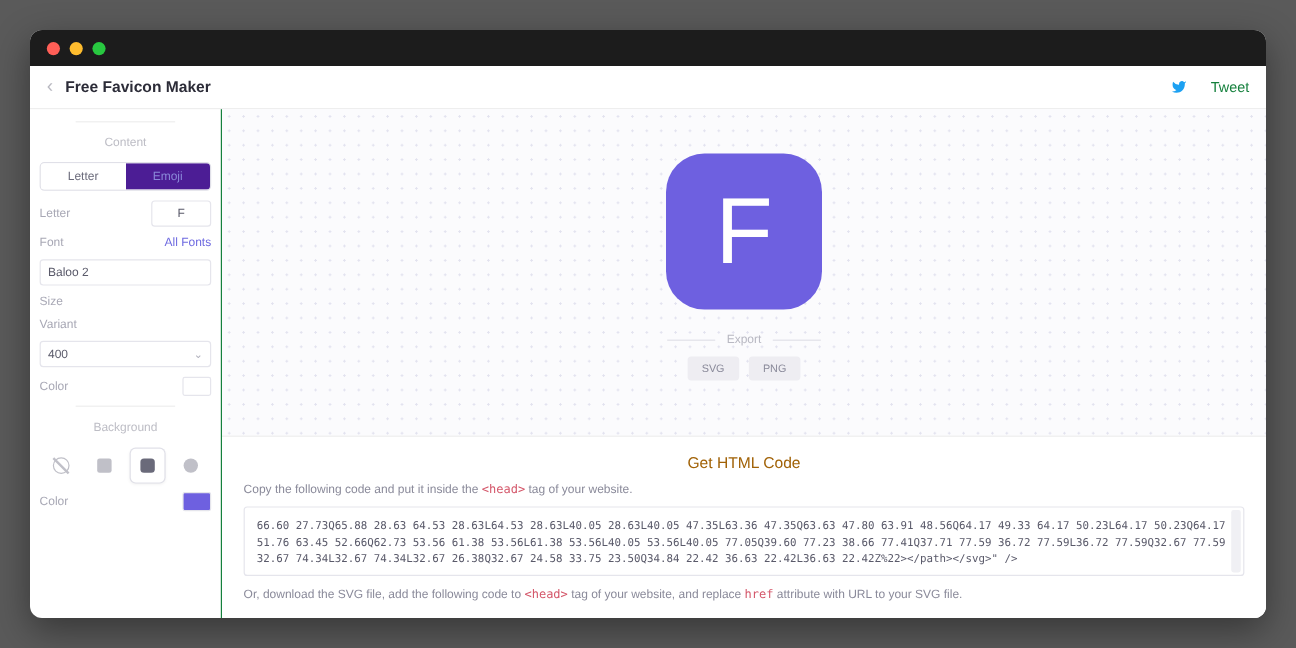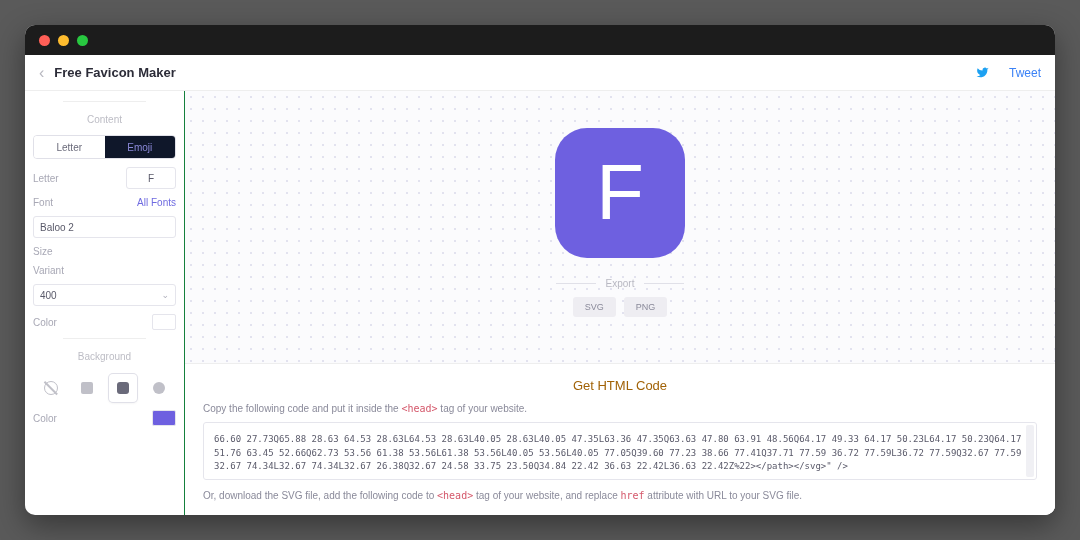--- a/index.html
+++ b/index.html
@@ -13,7 +13,7 @@
 .header { height: 36px; border-bottom: 1px solid #eee; display: flex; align-items: center; padding: 0 14px; }
 .back { color: #b8b8c0; font-size: 16px; margin-right: 10px; cursor: pointer; }
 .title { font-size: 13px; font-weight: 600; color: #2c2c38; }
-.tweet { margin-left: auto; display: flex; align-items: center; gap: 20px; color: #3b82f6; font-size: 12px; cursor: pointer; }
+.tweet { margin-left: auto; display: flex; align-items: center; gap: 20px; color: #15803d; font-size: 12px; cursor: pointer; }
 .tweet svg { width: 13px; height: 13px; fill: #1da1f2; }
 .content { display: flex; flex: 1; min-height: 0; }
 .sidebar { width: 160px; border-right: 1px solid #15803d; padding: 10px 8px; font-size: 10px; color: #9a9aa5; display: flex; flex-direction: column; gap: 8px; }

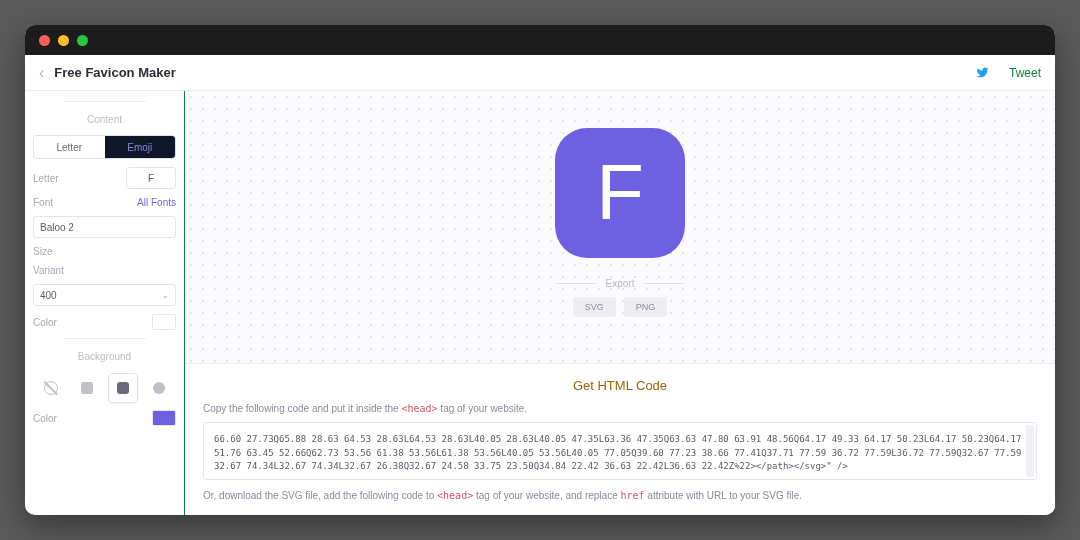--- a/index.html
+++ b/index.html
@@ -22,7 +22,7 @@
 .segmented { display: flex; border: 1px solid #e0e0e8; border-radius: 4px; overflow: hidden; height: 24px; }
 .seg { flex: 1; display: flex; align-items: center; justify-content: center; font-size: 10px; cursor: pointer; }
 .seg.active { background: #fff; color: #6a6a7a; }
-.seg.inactive { background: #0f172a; color: #8a88d8; }
+.seg.inactive { background: #4c1d95; color: #8a88d8; }
 .field-row { display: flex; align-items: center; justify-content: space-between; }
 .field-label { color: #a8a8b5; font-size: 10px; }
 .field-link { color: #6e6ae0; font-size: 10px; cursor: pointer; }

